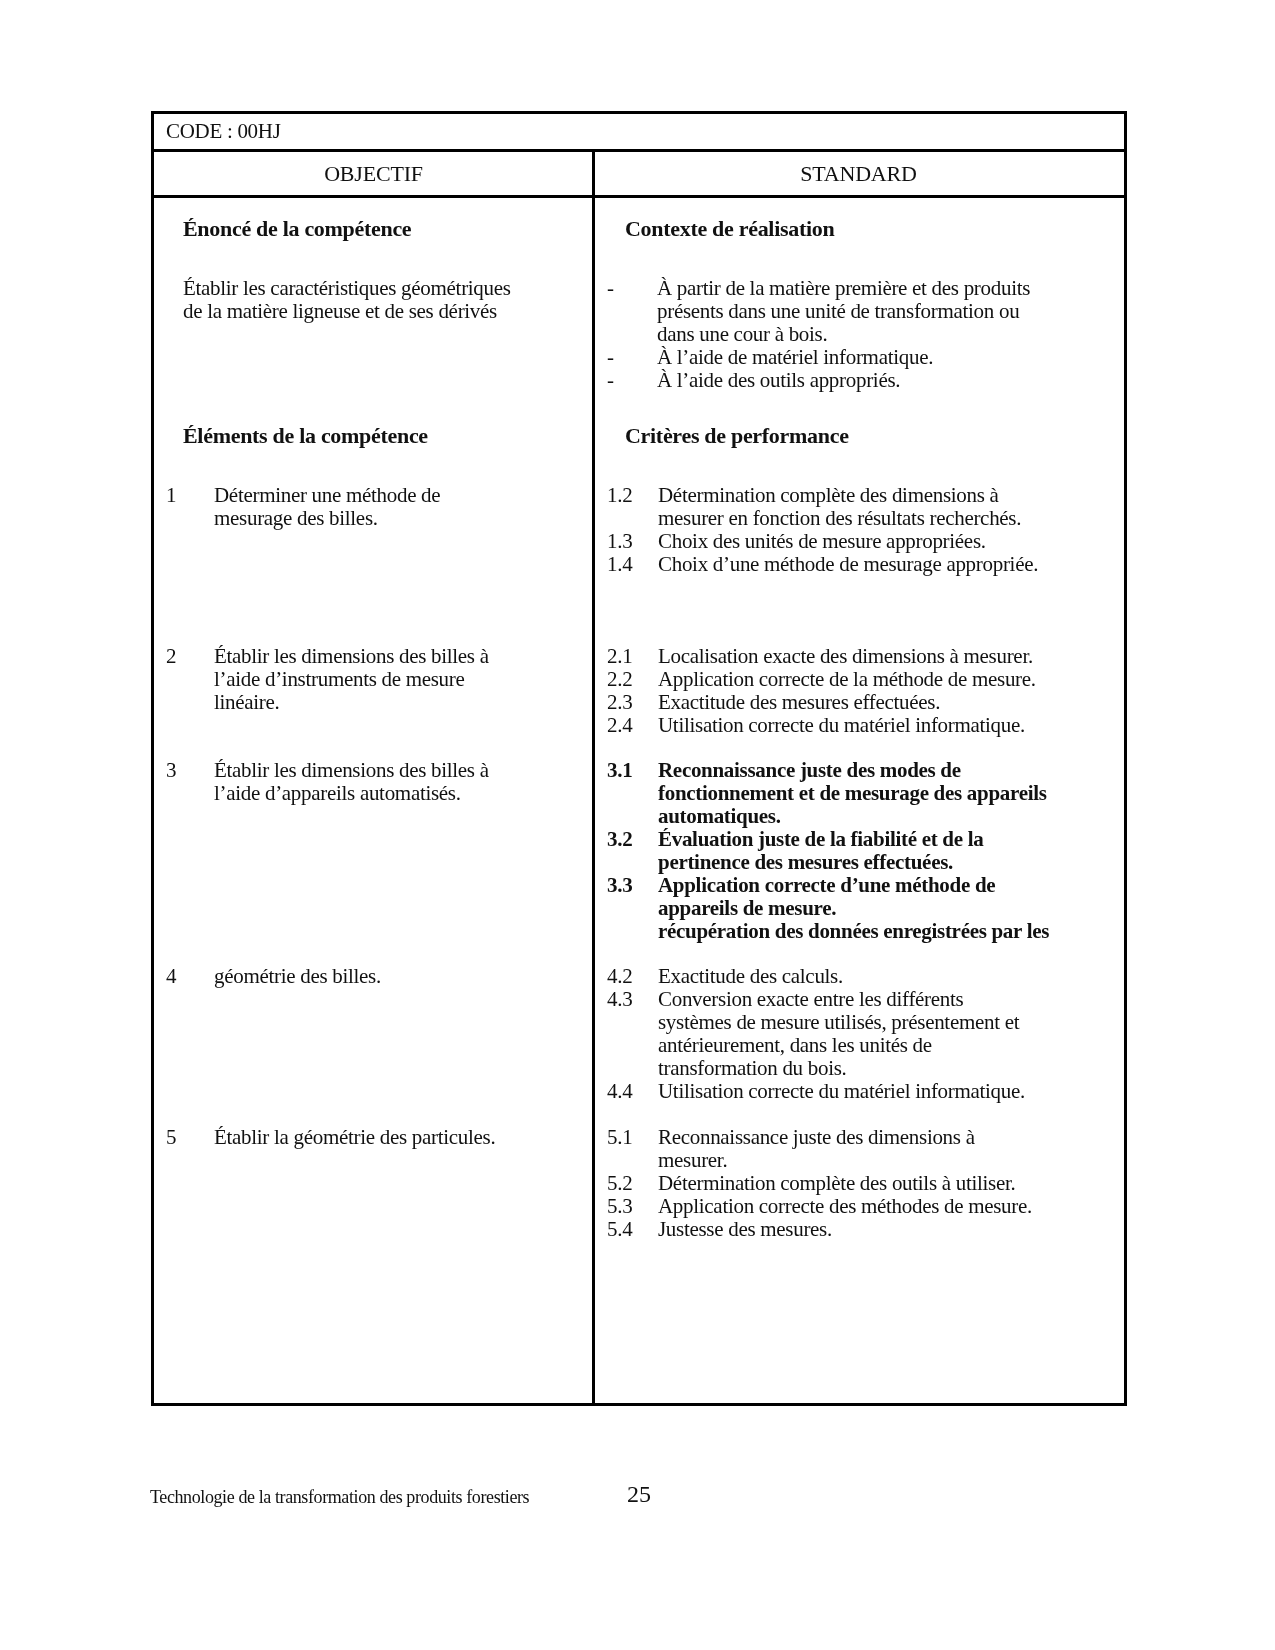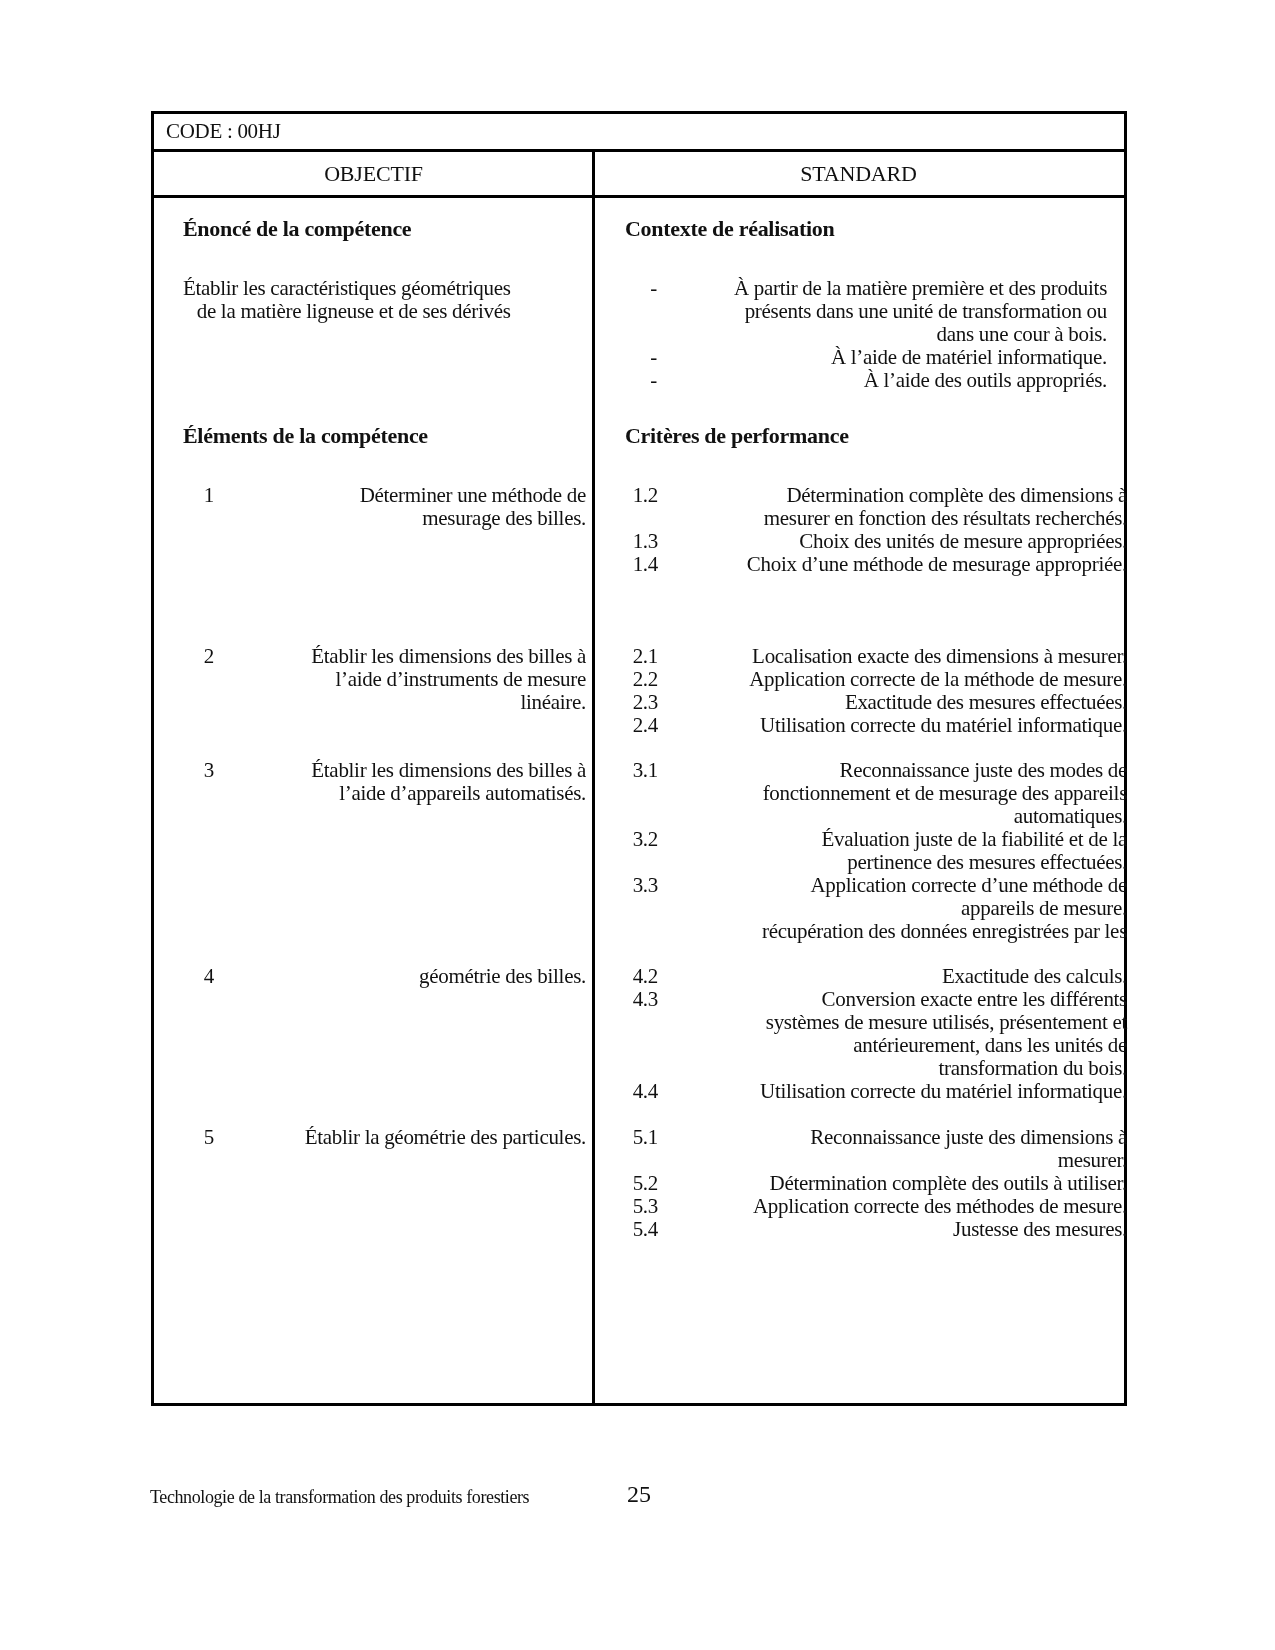--- a/index.html
+++ b/index.html
@@ -36,7 +36,7 @@
     position: absolute; font-weight: bold; font-size: 22px; letter-spacing: -0.3px;
   }
   .txt { font-size: 21px; line-height: 23px; letter-spacing: -0.3px; }
-  .block { position: absolute; text-align: right; }
+  .block { position: absolute; }
   .row { display: flex; }
   .num { flex: 0 0 auto; }
   .body { flex: 1 1 auto; }

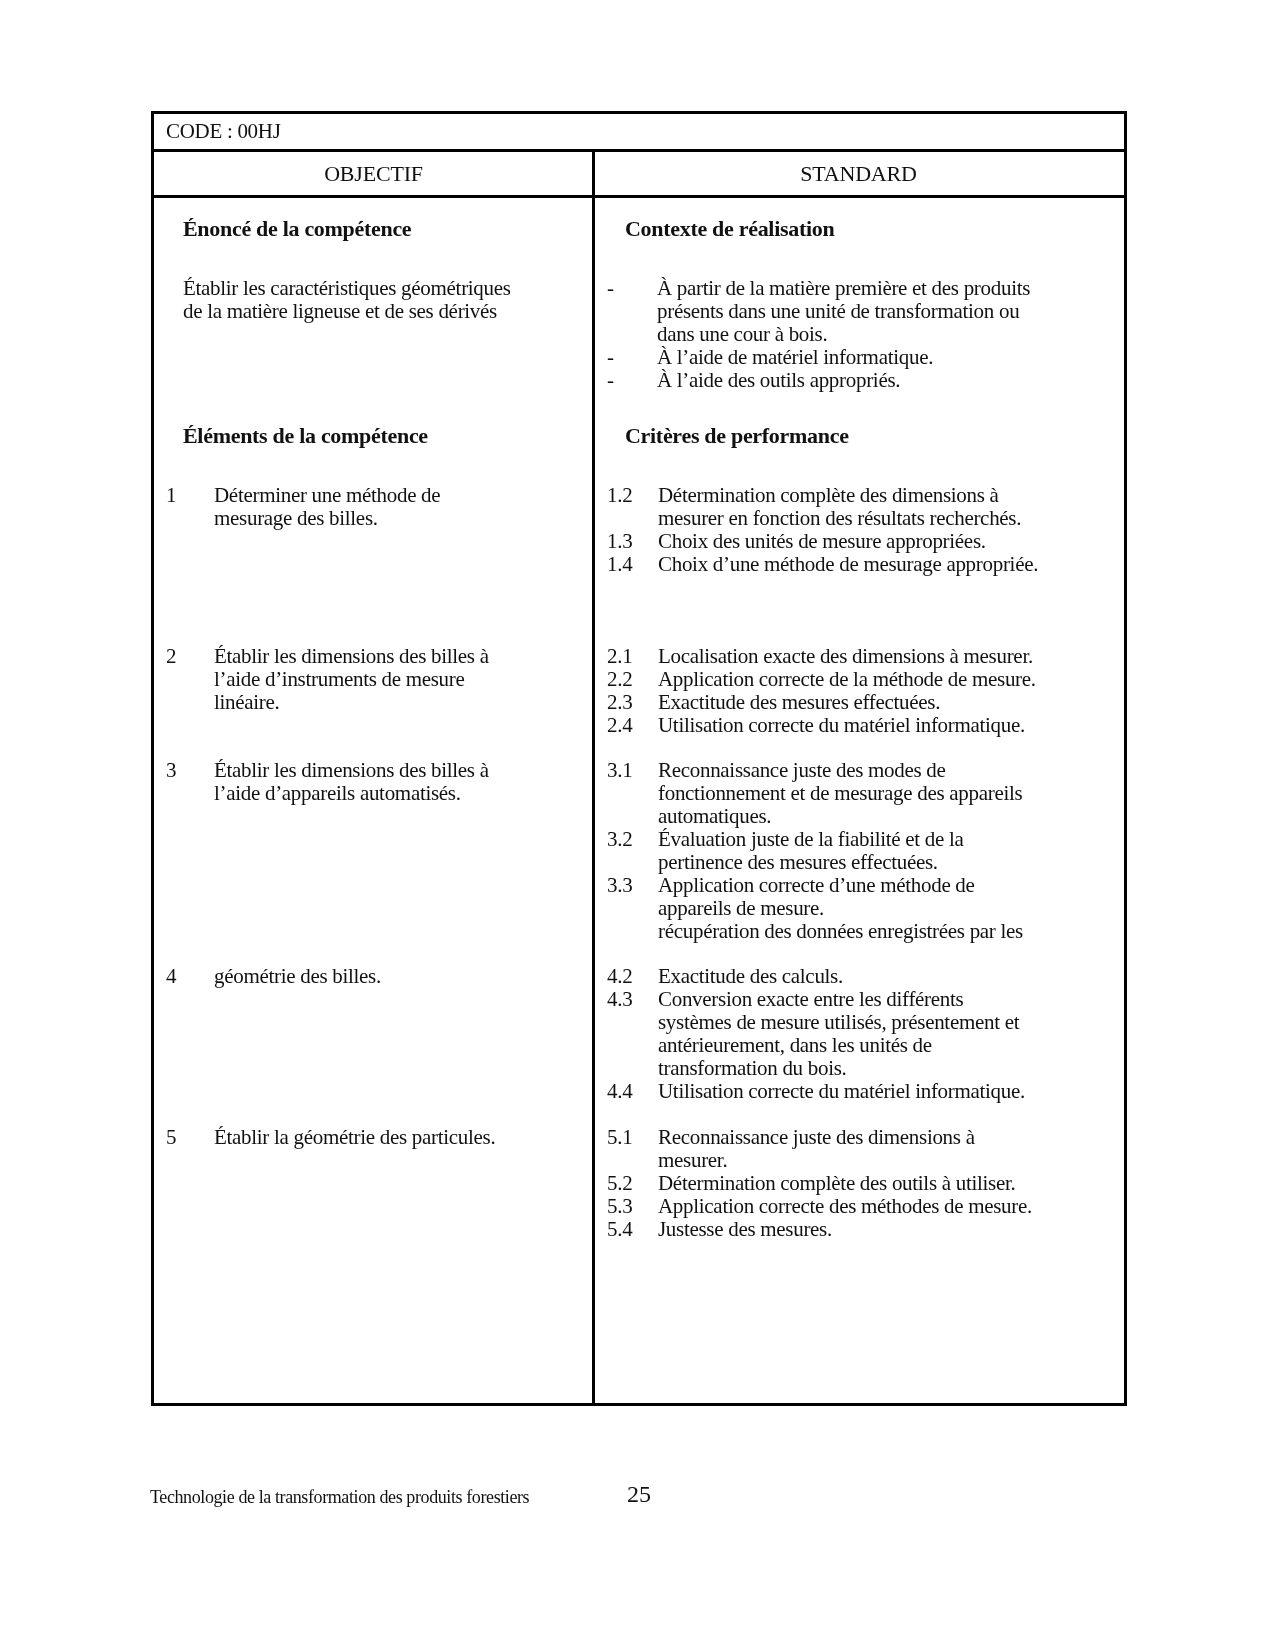--- a/index.html
+++ b/index.html
@@ -177,7 +177,7 @@
             </div>
           </div>
         </div>
-        <div class="block txt" style="left: 12px; top: 561px; width: 520px;">
+        <div class="block txt" style="left: 12px; top: 561px; width: 520px; font-weight: bold;">
           <div class="row">
             <span class="num" style="width: 51px;">3.1</span>
             <div class="body">

